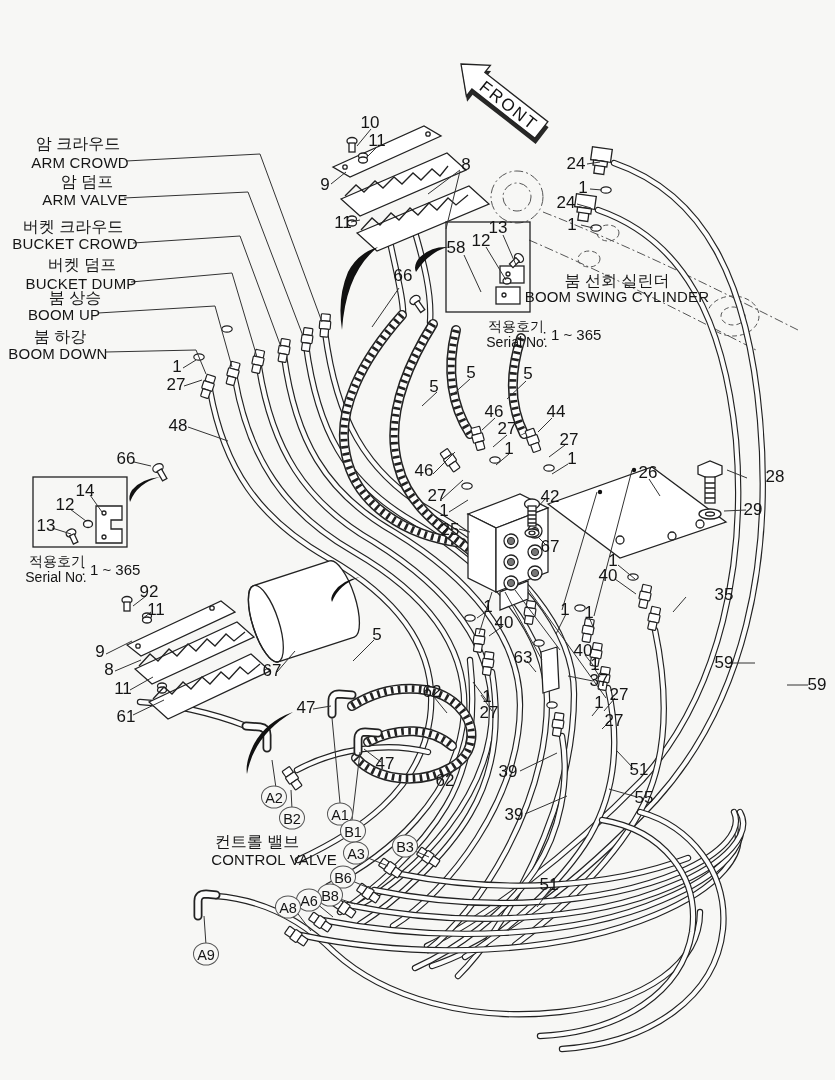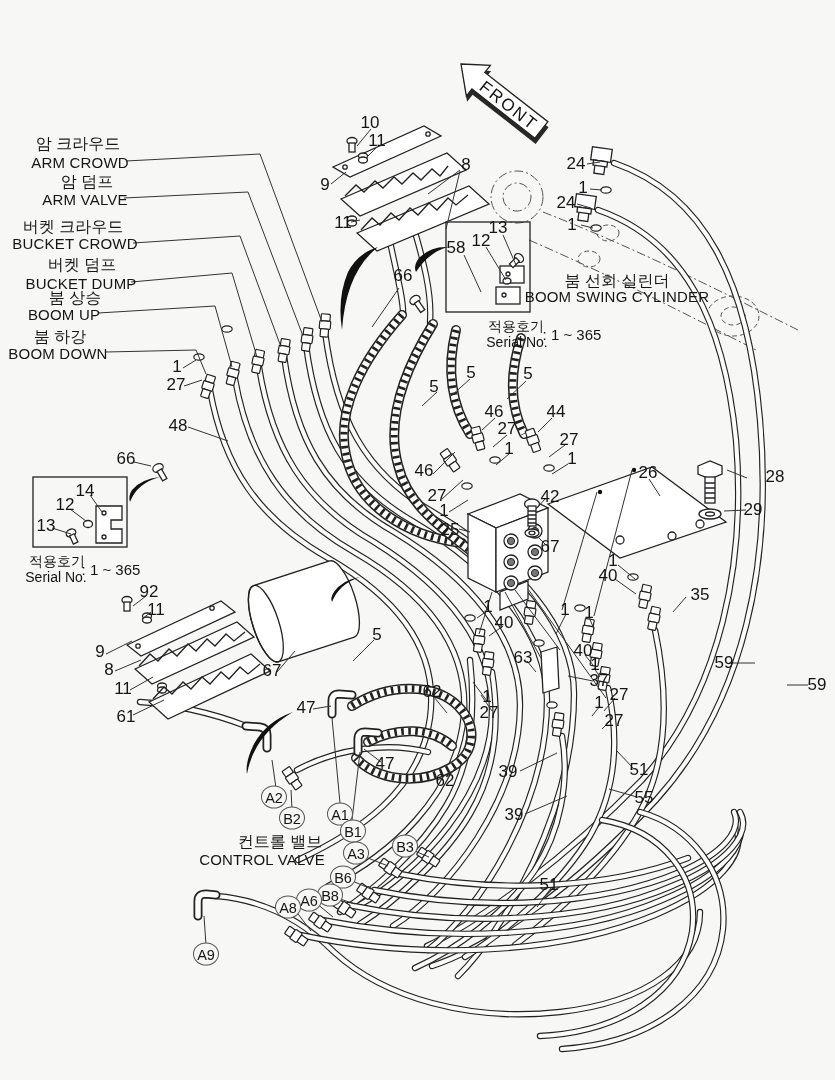--- a/index.html
+++ b/index.html
@@ -450,7 +450,7 @@
   <span class="co" style="left:753px;top:510px">29</span>
   <span class="co" style="left:613px;top:561px">1</span>
   <span class="co" style="left:608px;top:576px">40</span>
-  <span class="co" style="left:700px;top:595px">35</span>
+  <span class="co" style="left:724px;top:595px">35</span>
   <span class="co" style="left:724px;top:663px">59</span>
   <span class="co" style="left:817px;top:685px">59</span>
   <span class="co" style="left:488px;top:607px">1</span>

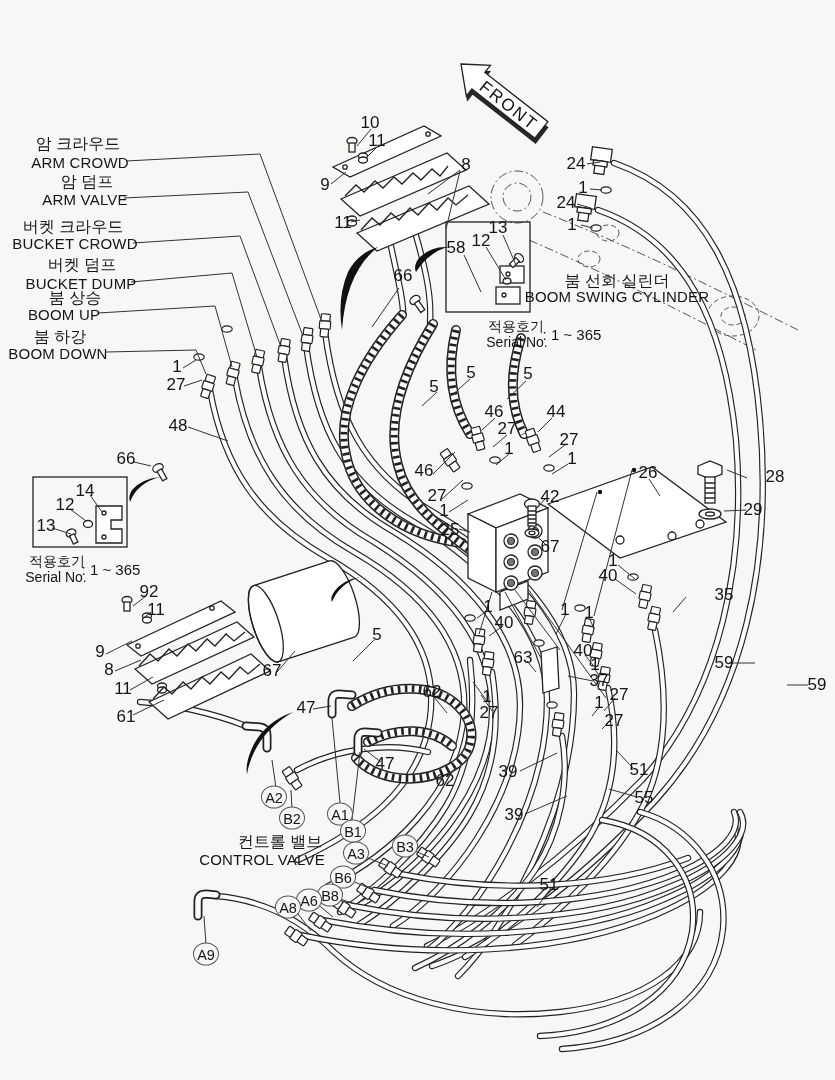--- a/index.html
+++ b/index.html
@@ -407,7 +407,7 @@
 
   <div class="plabel" style="left:617px;top:281px">붐 선회 실린더</div>
   <div class="plabel en" style="left:617px;top:296px">BOOM SWING CYLINDER</div>
-  <div class="plabel" style="left:280px;top:842px">컨트롤 밸브</div>
+  <div class="plabel" style="left:257px;top:842px">컨트롤 밸브</div>
   <div class="plabel en" style="left:262px;top:859px">CONTROL VALVE</div>
 
   <div class="plabel sn" style="left:516px;top:327px">적용호기</div>

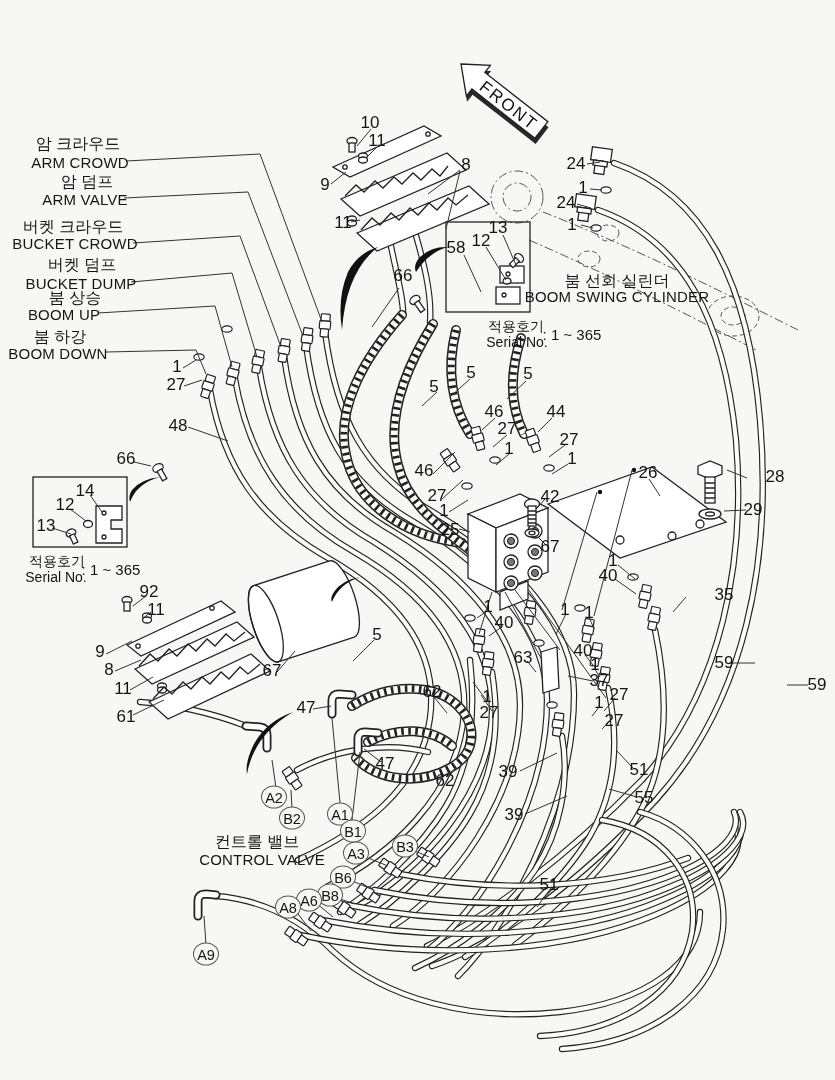--- a/index.html
+++ b/index.html
@@ -408,7 +408,7 @@
   <div class="plabel" style="left:617px;top:281px">붐 선회 실린더</div>
   <div class="plabel en" style="left:617px;top:296px">BOOM SWING CYLINDER</div>
   <div class="plabel" style="left:257px;top:842px">컨트롤 밸브</div>
-  <div class="plabel en" style="left:262px;top:859px">CONTROL VALVE</div>
+  <div class="plabel en" style="left:274px;top:859px">CONTROL VALVE</div>
 
   <div class="plabel sn" style="left:516px;top:327px">적용호기</div>
   <div class="plabel sn" style="left:517px;top:342px">Serial No.</div>

